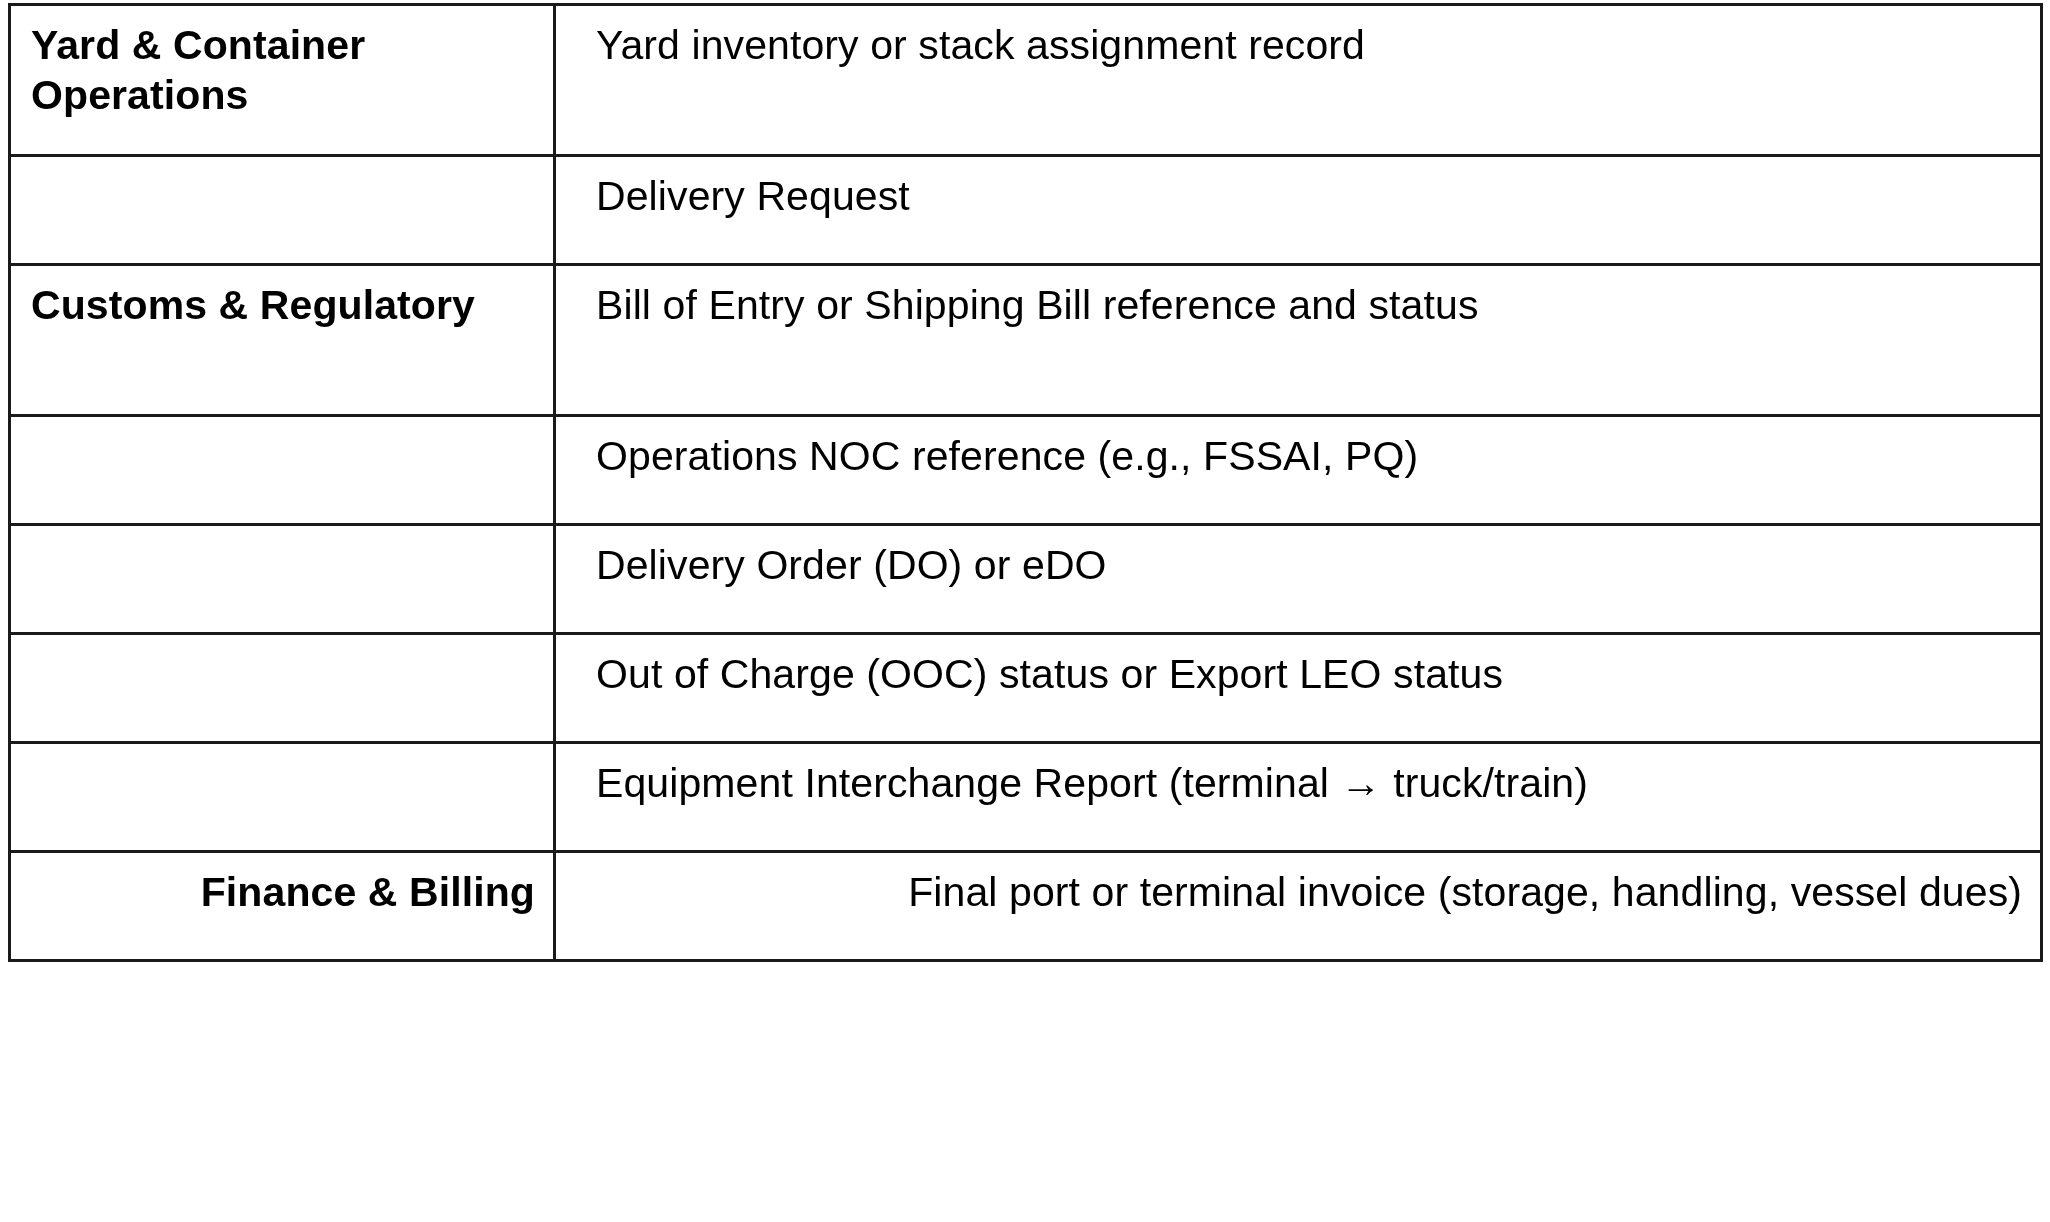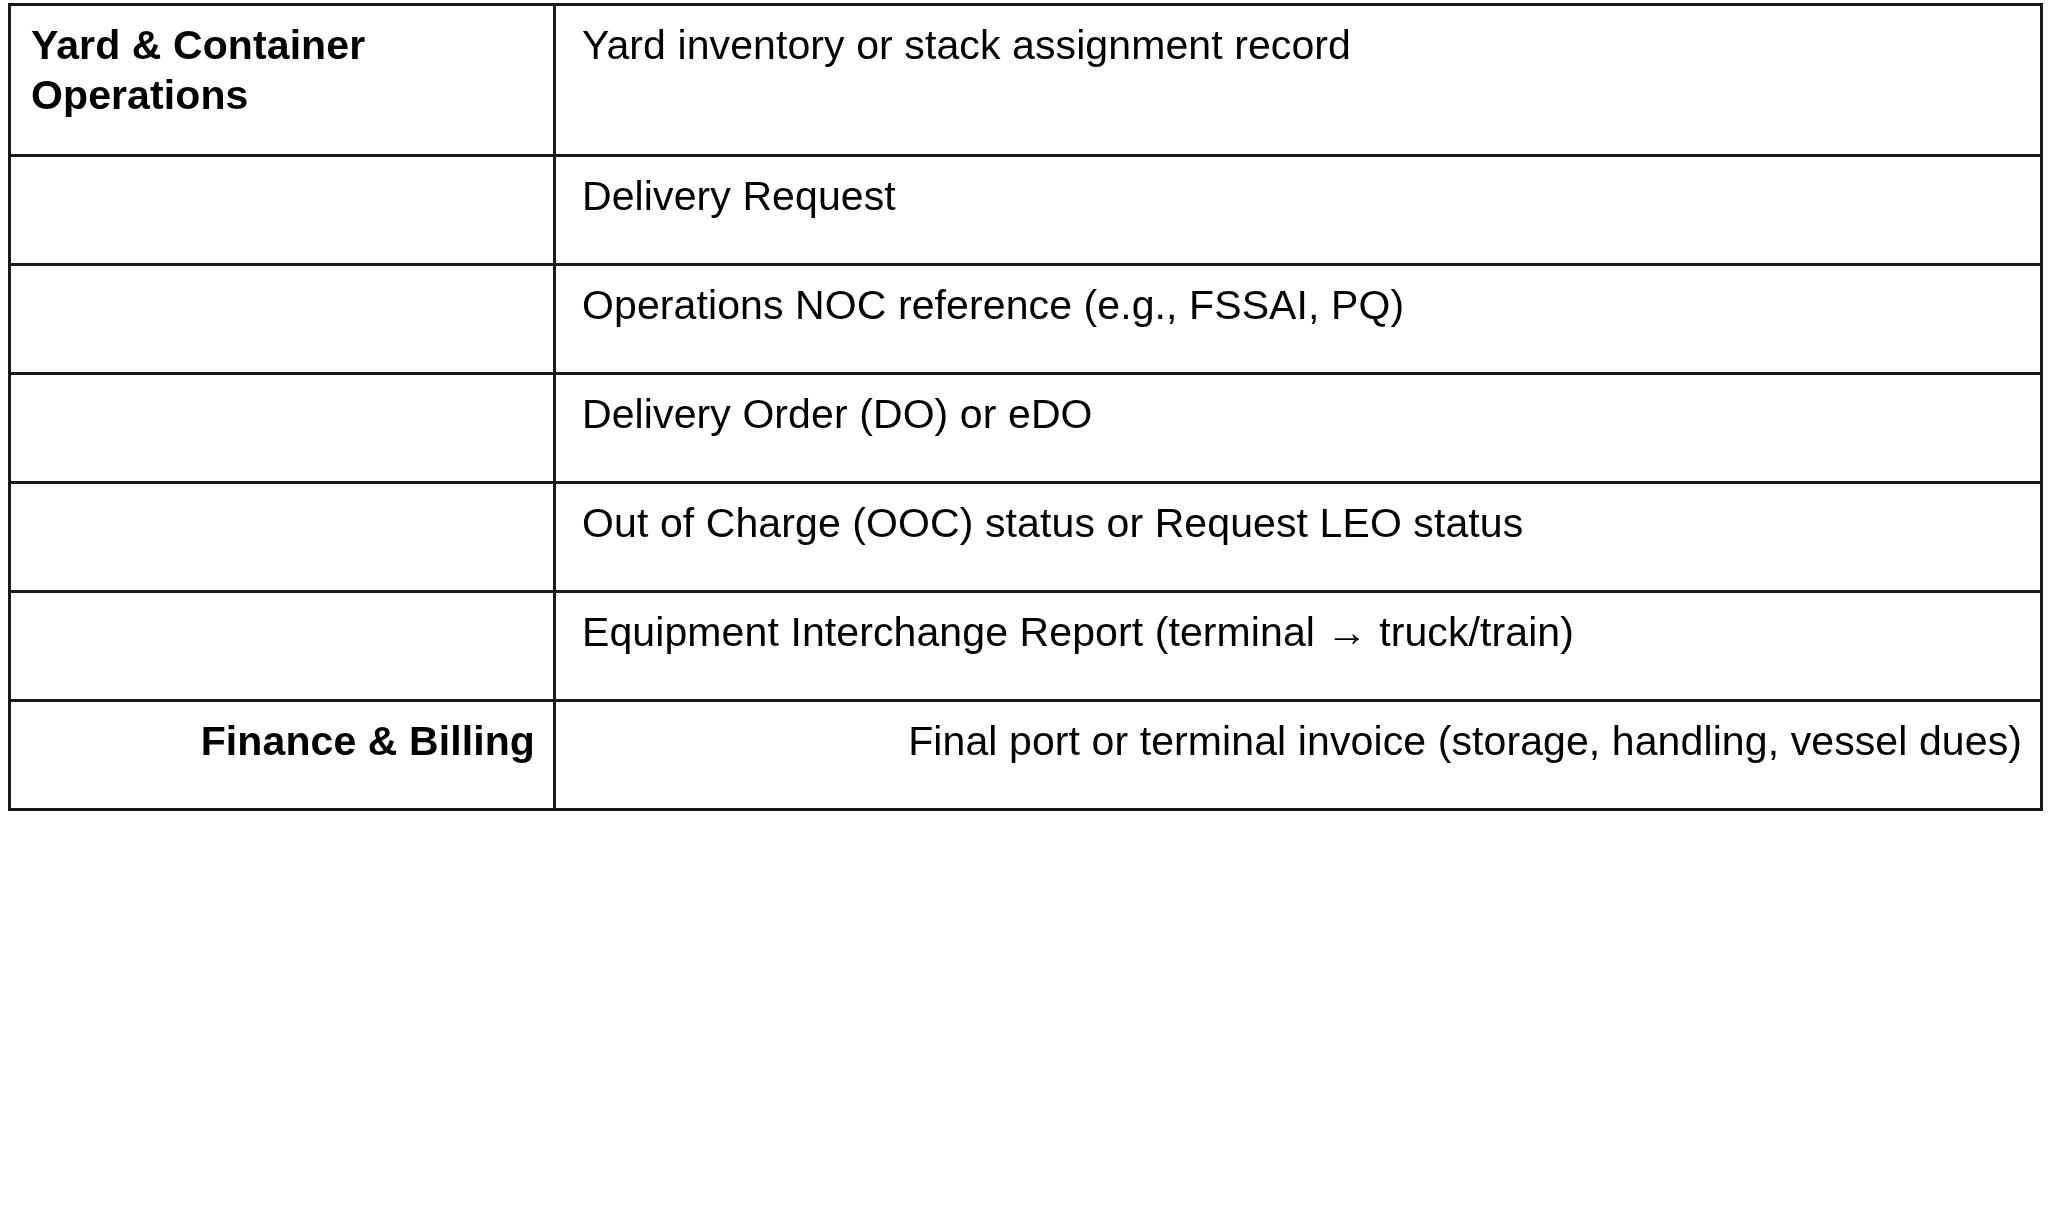--- a/index.html
+++ b/index.html
@@ -44,7 +44,7 @@
 
   .doc-table td.doc {
     font-weight: normal;
-    padding-left: 26px;
+    padding-left: 40px;
   }
 
   

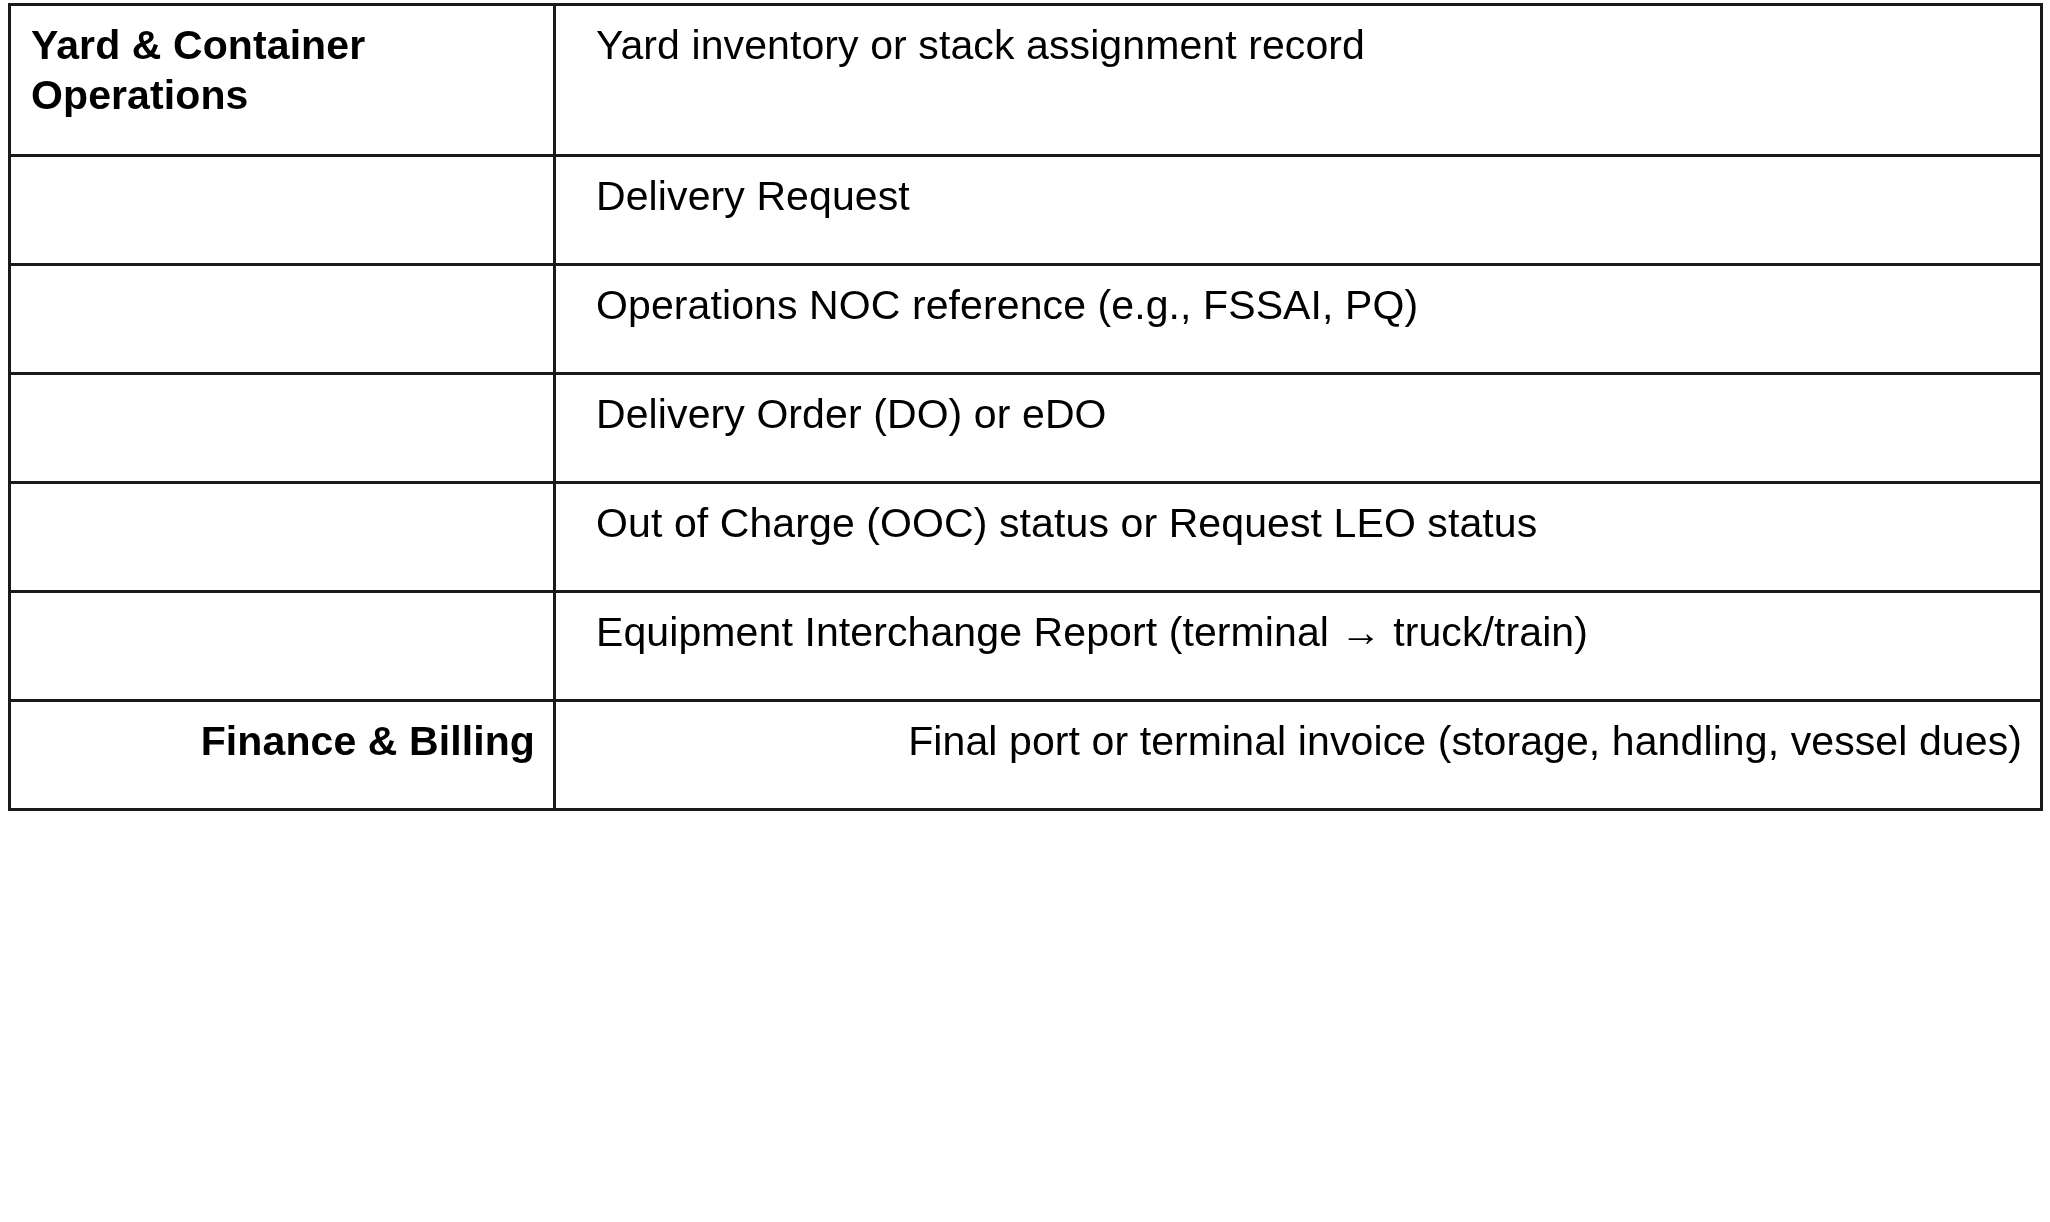--- a/index.html
+++ b/index.html
@@ -83,6 +83,14 @@
           <span class="cell-text">Delivery Request</span>
         </td>
       </tr>
+      <tr class="h-tall">
+        <td class="cat">
+          <span class="cell-text">Customs &amp; Regulatory</span>
+        </td>
+        <td class="doc">
+          <span class="cell-text">Bill of Entry or Shipping Bill reference and status</span>
+        </td>
+      </tr>
       <tr class="h-mid">
         <td class="cat">
           <span class="cell-text"></span>

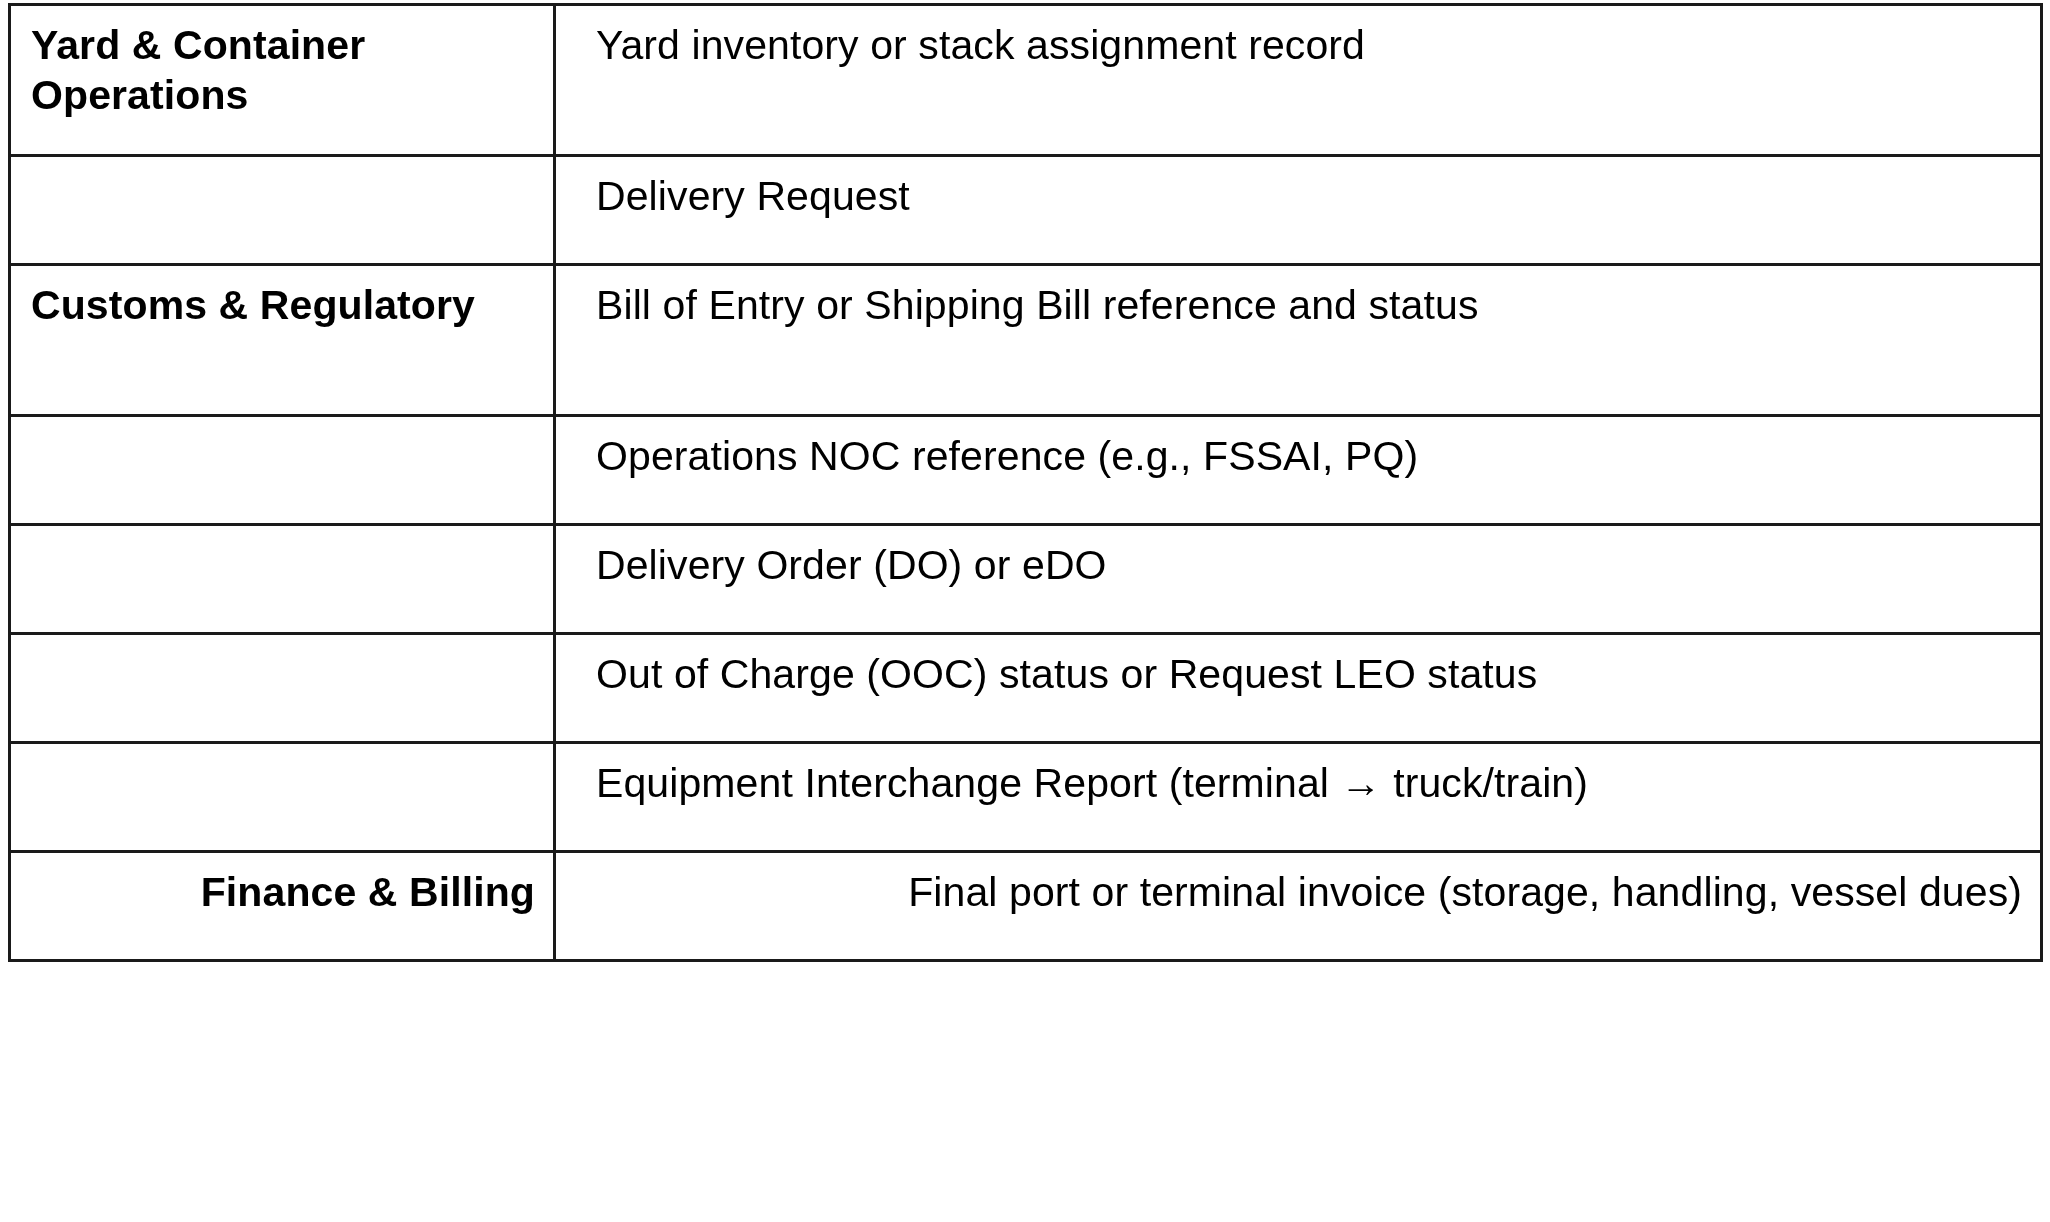--- a/index.html
+++ b/index.html
@@ -112,7 +112,7 @@
           <span class="cell-text"></span>
         </td>
         <td class="doc">
-          <span class="cell-text">Out of Charge (OOC) status or Request LEO status</span>
+          <span class="cell-text">Out of Charge (OOC) status or Export LEO status</span>
         </td>
       </tr>
       <tr class="h-short">

